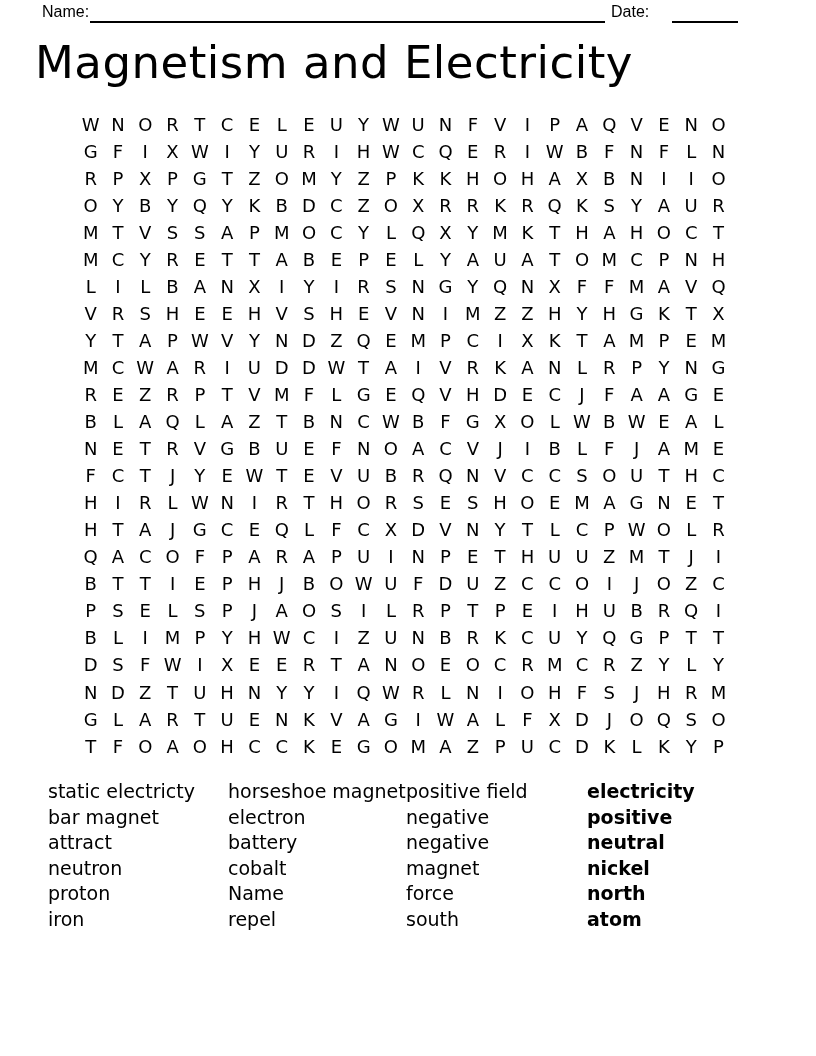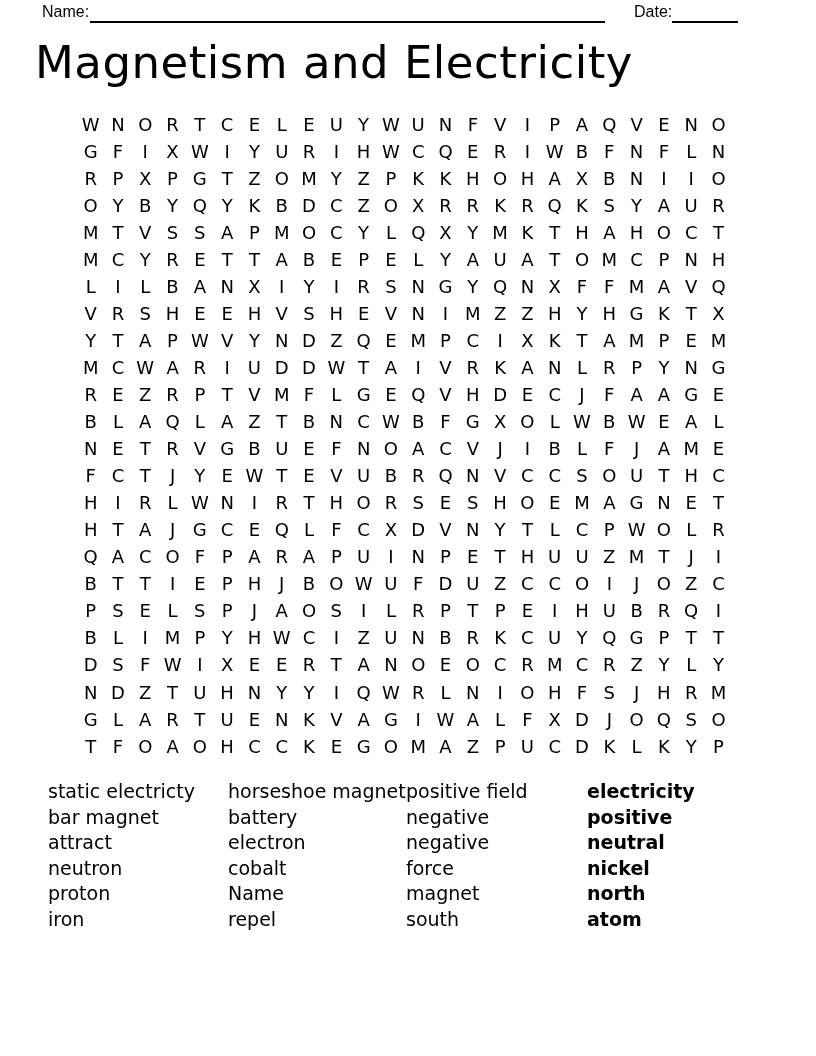--- a/index.html
+++ b/index.html
@@ -13,7 +13,7 @@
   }
   .hdr-label { position:absolute; font-size:16px; top:3px; }
   #name-label { left:42px; }
-  #date-label { left:634px; }
+  #date-label { left:611px; }
   .blank-line { position:absolute; height:0; border-bottom:2px solid #000; top:21px; }
   #name-line { left:90px;  width:515px; }
   #date-line { left:672px; width:66px; }

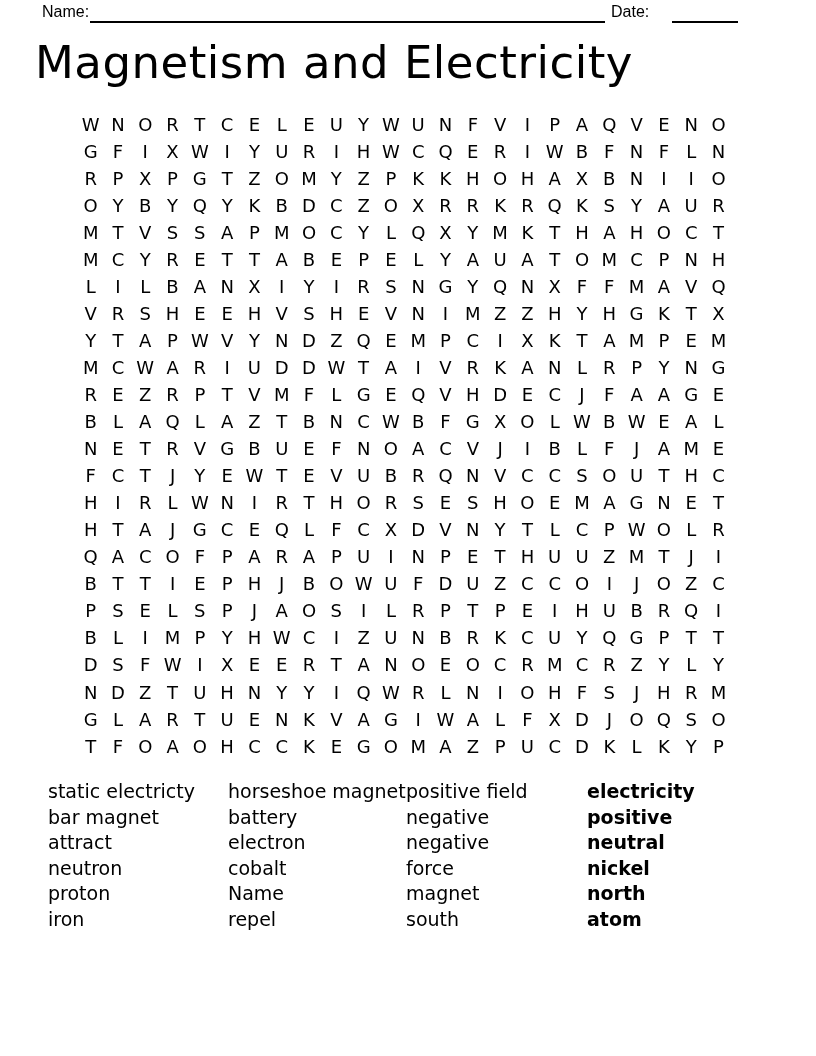--- a/index.html
+++ b/index.html
@@ -650,8 +650,8 @@
     </div>
   <div id="wl-col-1" class="wordlist-col">
       <div>horseshoe magnet</div>
+      <div>electron</div>
       <div>battery</div>
-      <div>electron</div>
       <div>cobalt</div>
       <div>Name</div>
       <div>repel</div>

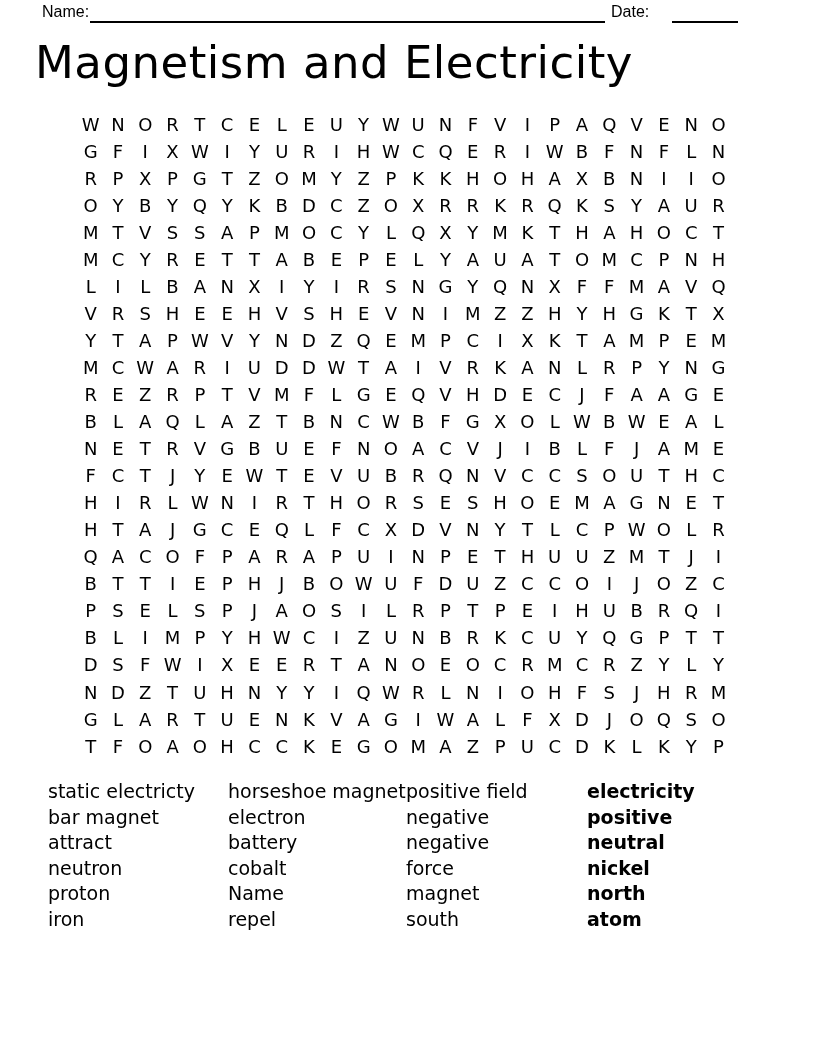--- a/index.html
+++ b/index.html
@@ -660,8 +660,8 @@
       <div>positive field</div>
       <div>negative</div>
       <div>negative</div>
+      <div>magnet</div>
       <div>force</div>
-      <div>magnet</div>
       <div>south</div>
     </div>
   <div id="wl-col-3" class="wordlist-col">

